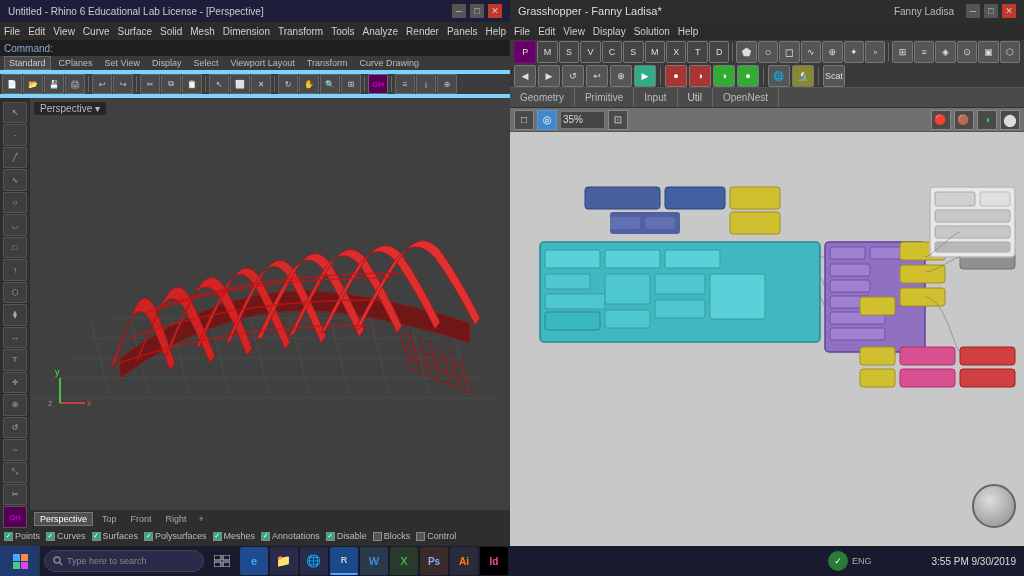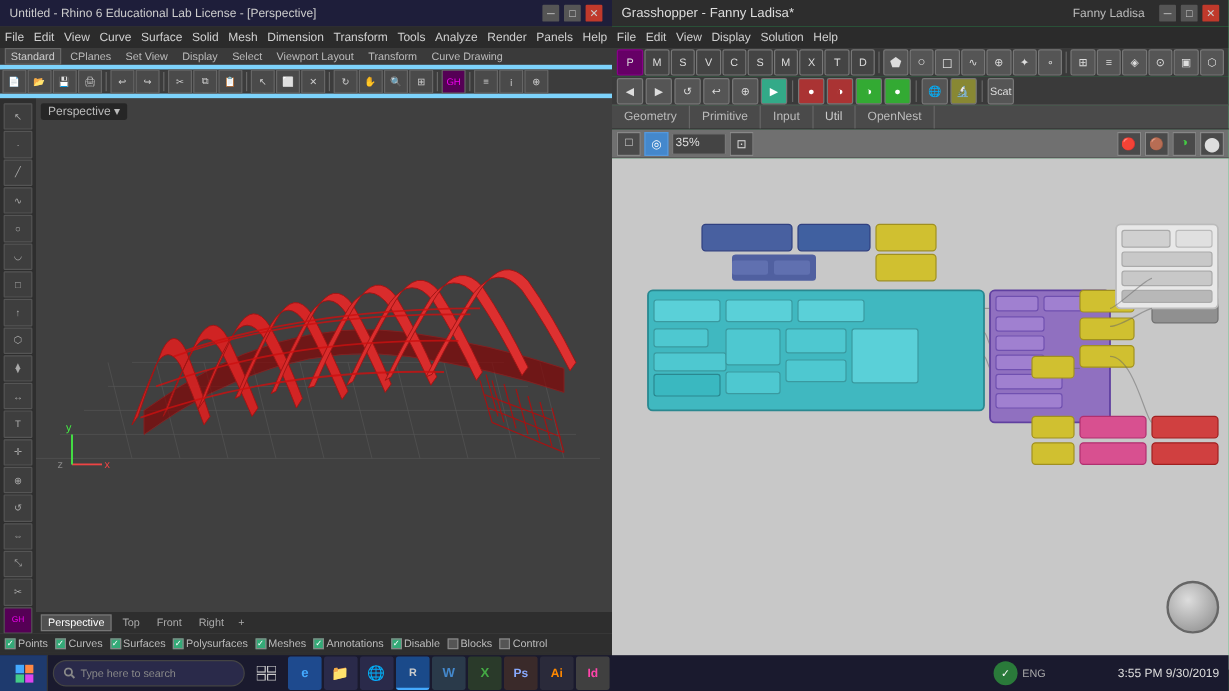--- a/index.html
+++ b/index.html
@@ -240,6 +240,9 @@
         <span>Help</span>
       </div>
 
+      <div style="background:#1e1e1e; height:16px; display:flex; align-items:center; padding:0 4px;">
+        <span style="color:#88aacc; font-size:10px;">Command:</span>
+      </div>
 
       <div class="rhino-toolbar-row" style="height:18px; gap:4px; padding:1px 4px; background:#3a3a3a;">
         <span style="color:#ccc; font-size:9px; padding:1px 4px; background:#4a4a4a; border:1px solid #666; cursor:pointer;">Standard</span>

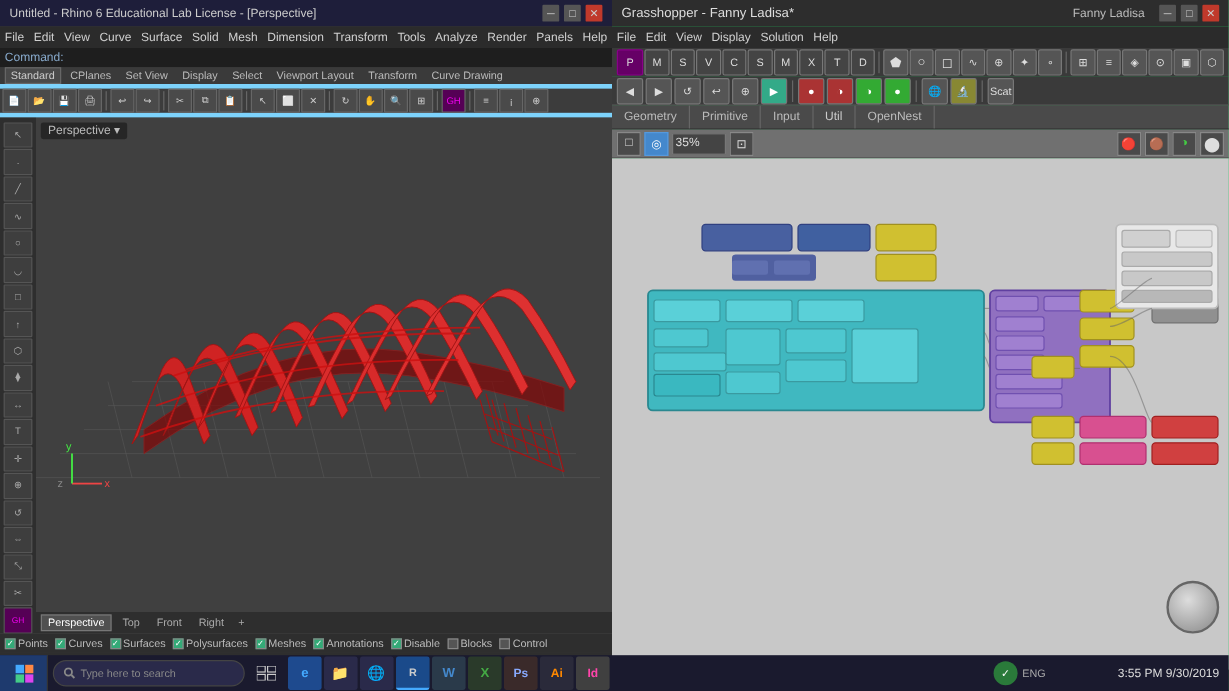--- a/index.html
+++ b/index.html
@@ -736,7 +736,7 @@
       <div style="width:28px; height:28px; background:#2a2a3a; display:flex; align-items:center; justify-content:center; cursor:pointer; border-radius:2px;">
         <span style="color:#ff8800; font-weight:bold; font-size:10px;">Ai</span>
       </div>
-      <div style="width:28px; height:28px; background:#404040; display:flex; align-items:center; justify-content:center; cursor:pointer; border-radius:2px;">
+      <div style="width:28px; height:28px; background:#000000; display:flex; align-items:center; justify-content:center; cursor:pointer; border-radius:2px;">
         <span style="color:#ff44aa; font-weight:bold; font-size:10px;">Id</span>
       </div>
     </div>

